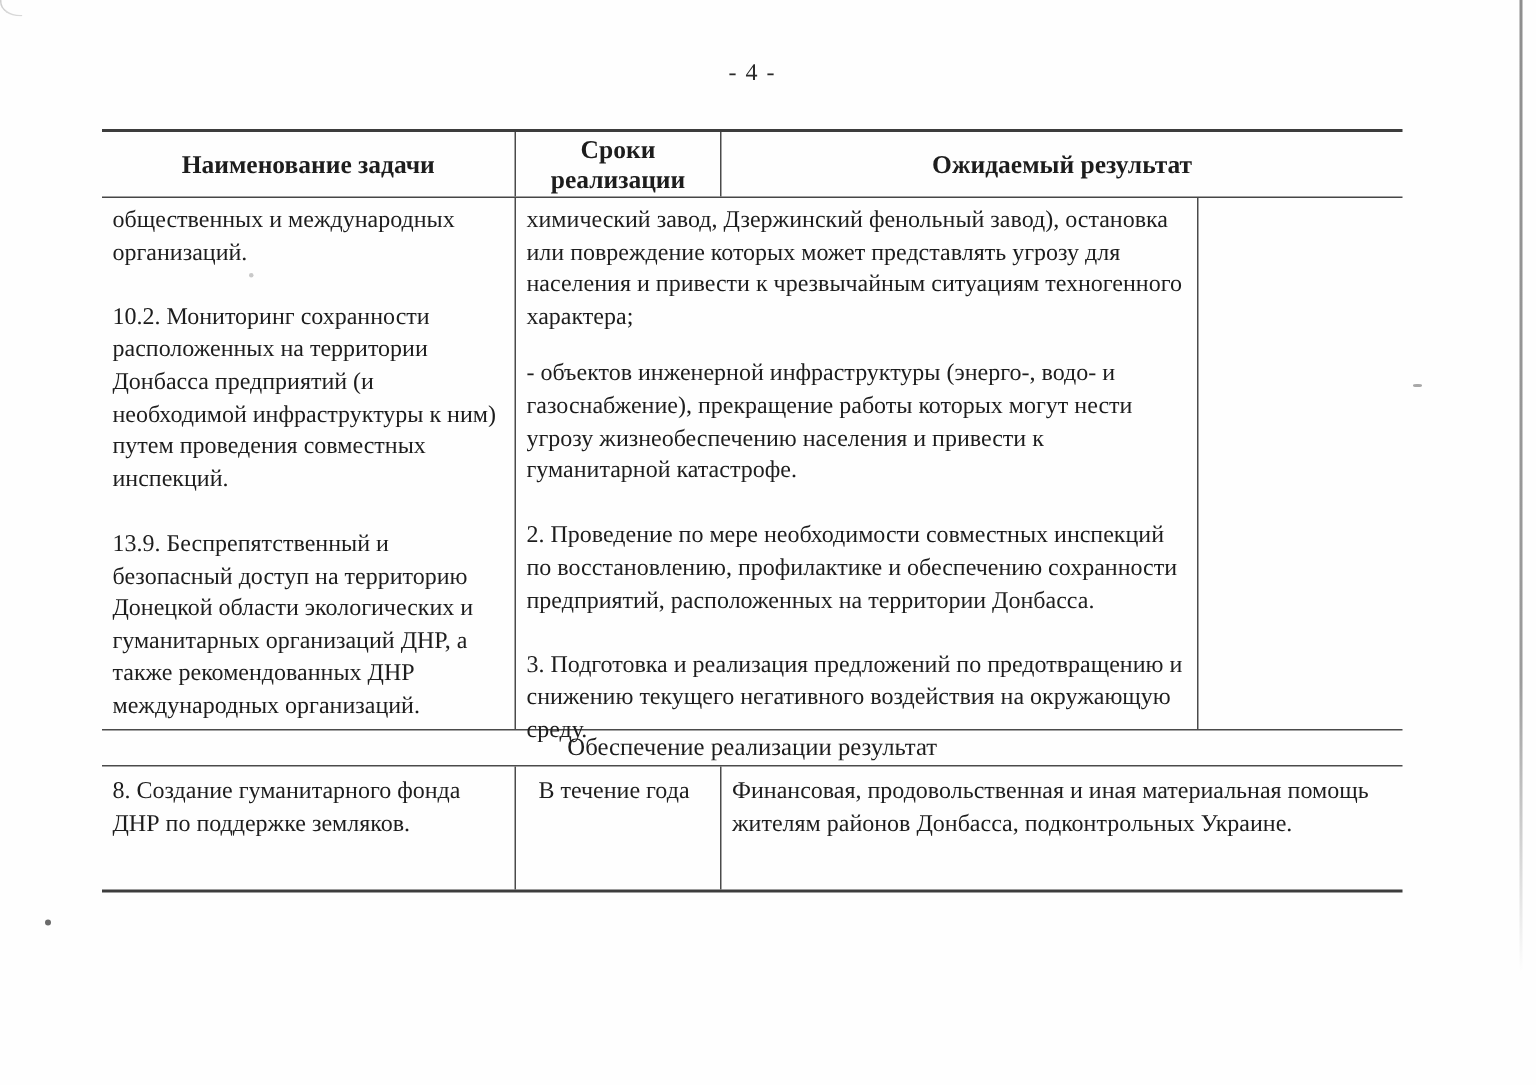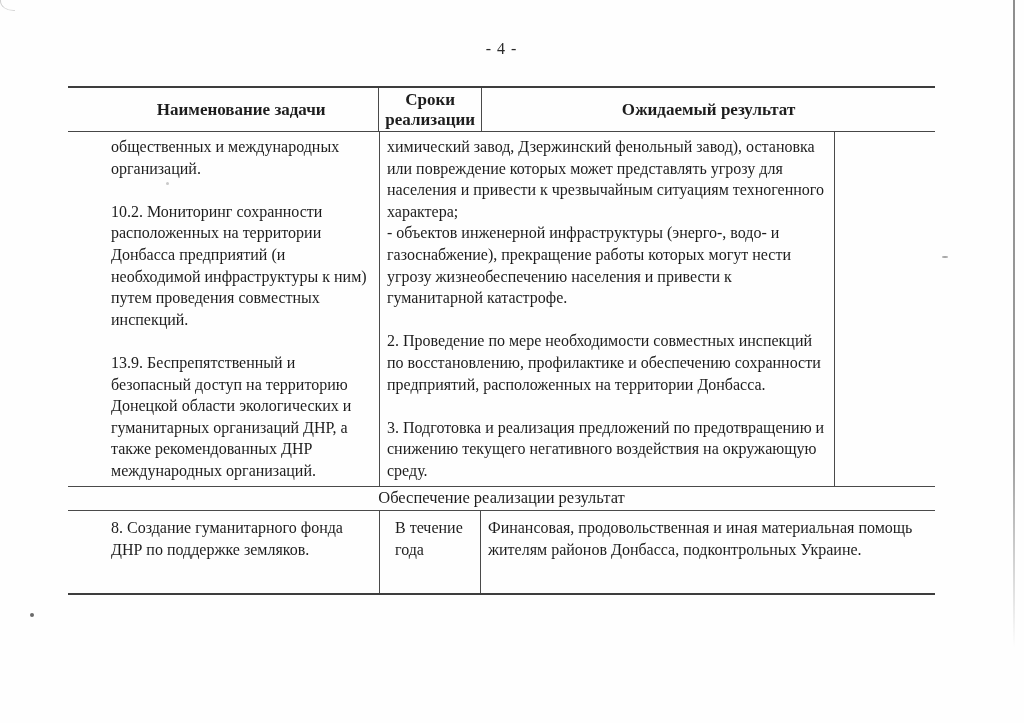--- a/index.html
+++ b/index.html
@@ -30,7 +30,7 @@
   }
   .row { display: flex; }
   .cell { box-sizing: border-box; }
-  .c1 { width: 275px; margin-left: 36px; }
+  .c1 { width: 275px; }
   .c2 { width: 455px; border-left: 1.5px solid #4a4a4a; }
   .c3 { flex: 1; border-left: 1.5px solid #4a4a4a; }
 

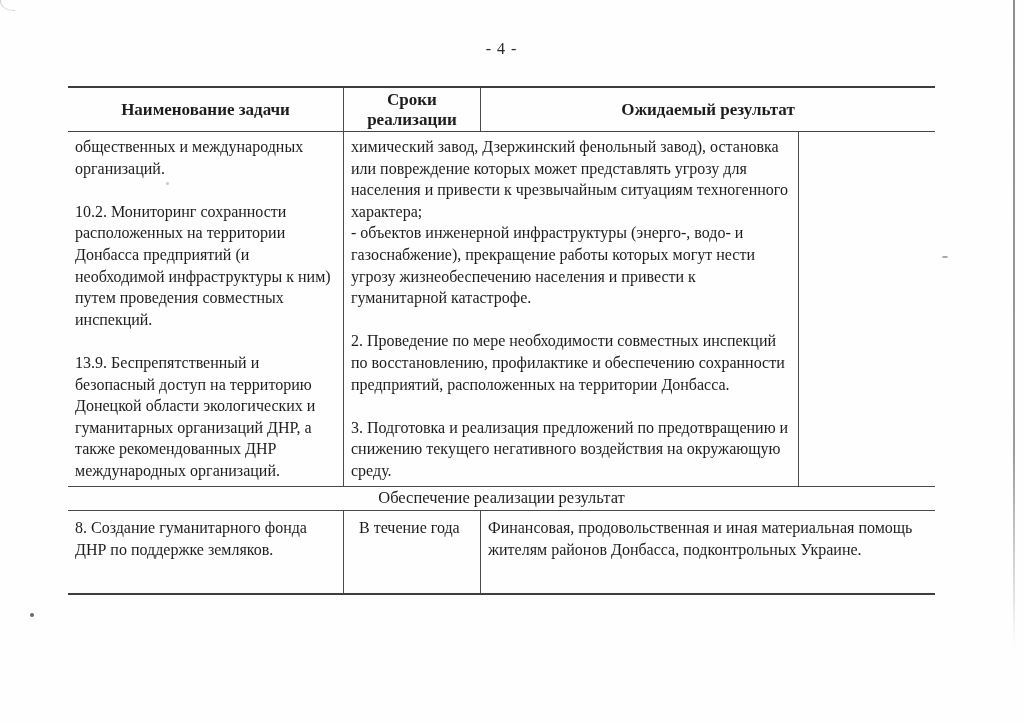--- a/index.html
+++ b/index.html
@@ -61,7 +61,7 @@
   }
   .body-cell p { margin: 0; }
   .body-cell p + p { margin-top: 21.6px; }
-  .body-cell p.tight { margin-top: 0; }
+  .body-cell p.tight { margin-top: 16px; }
 
   .section-row {
     border-bottom: 1.5px solid #4a4a4a;

